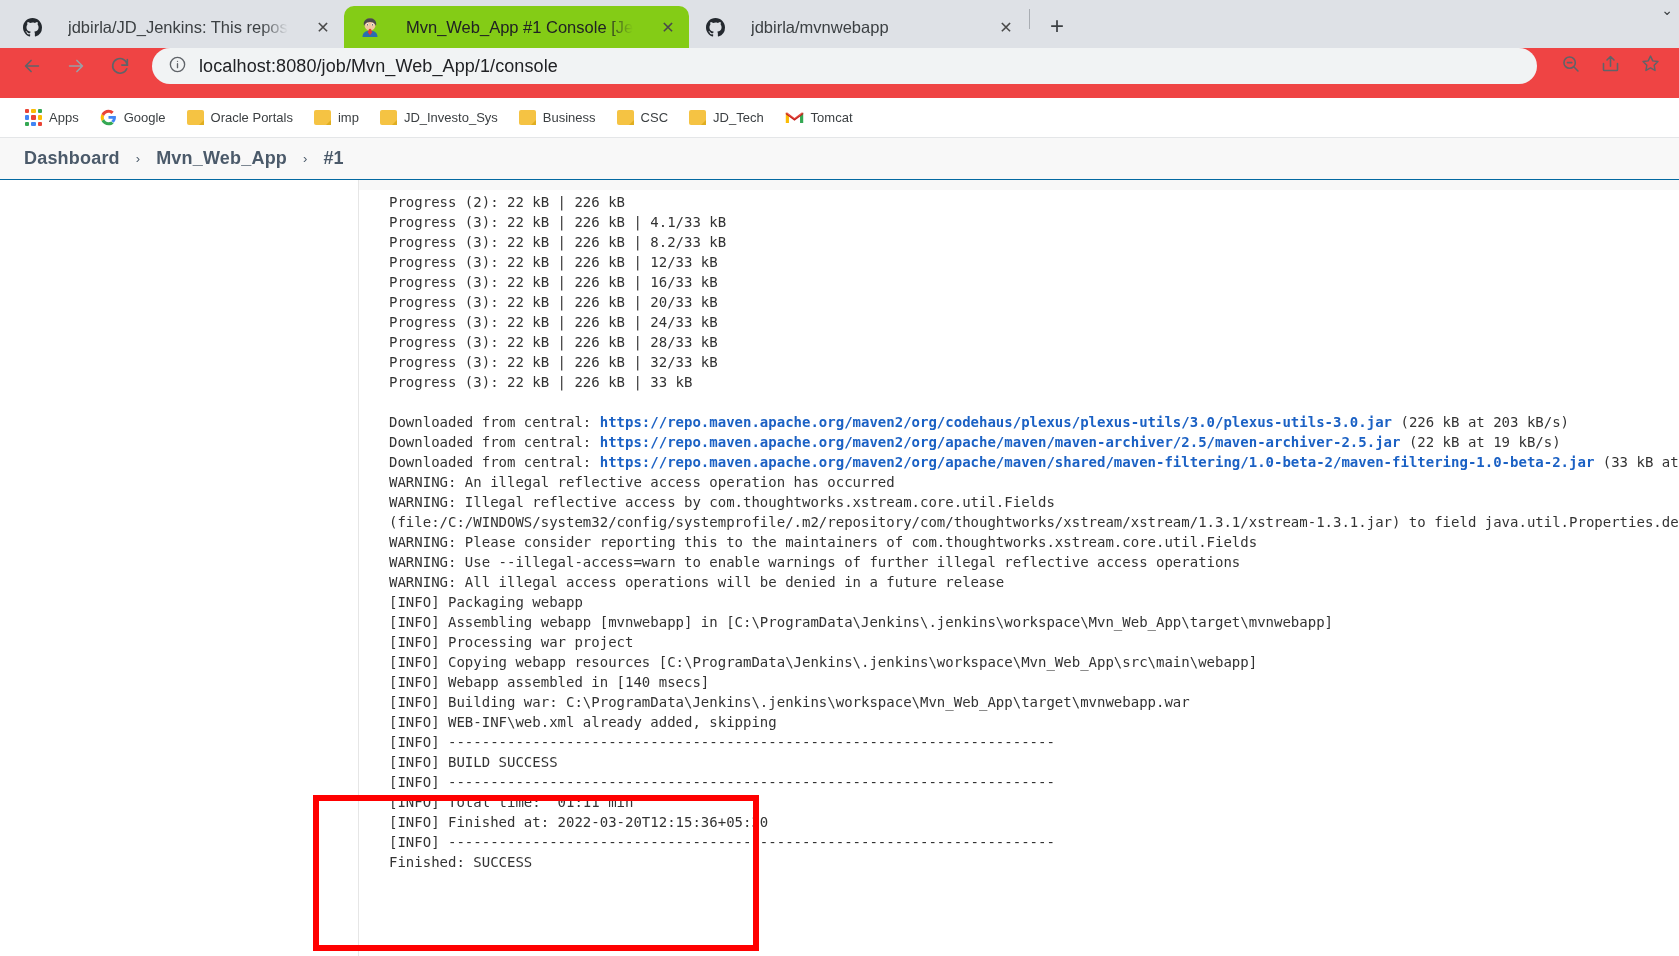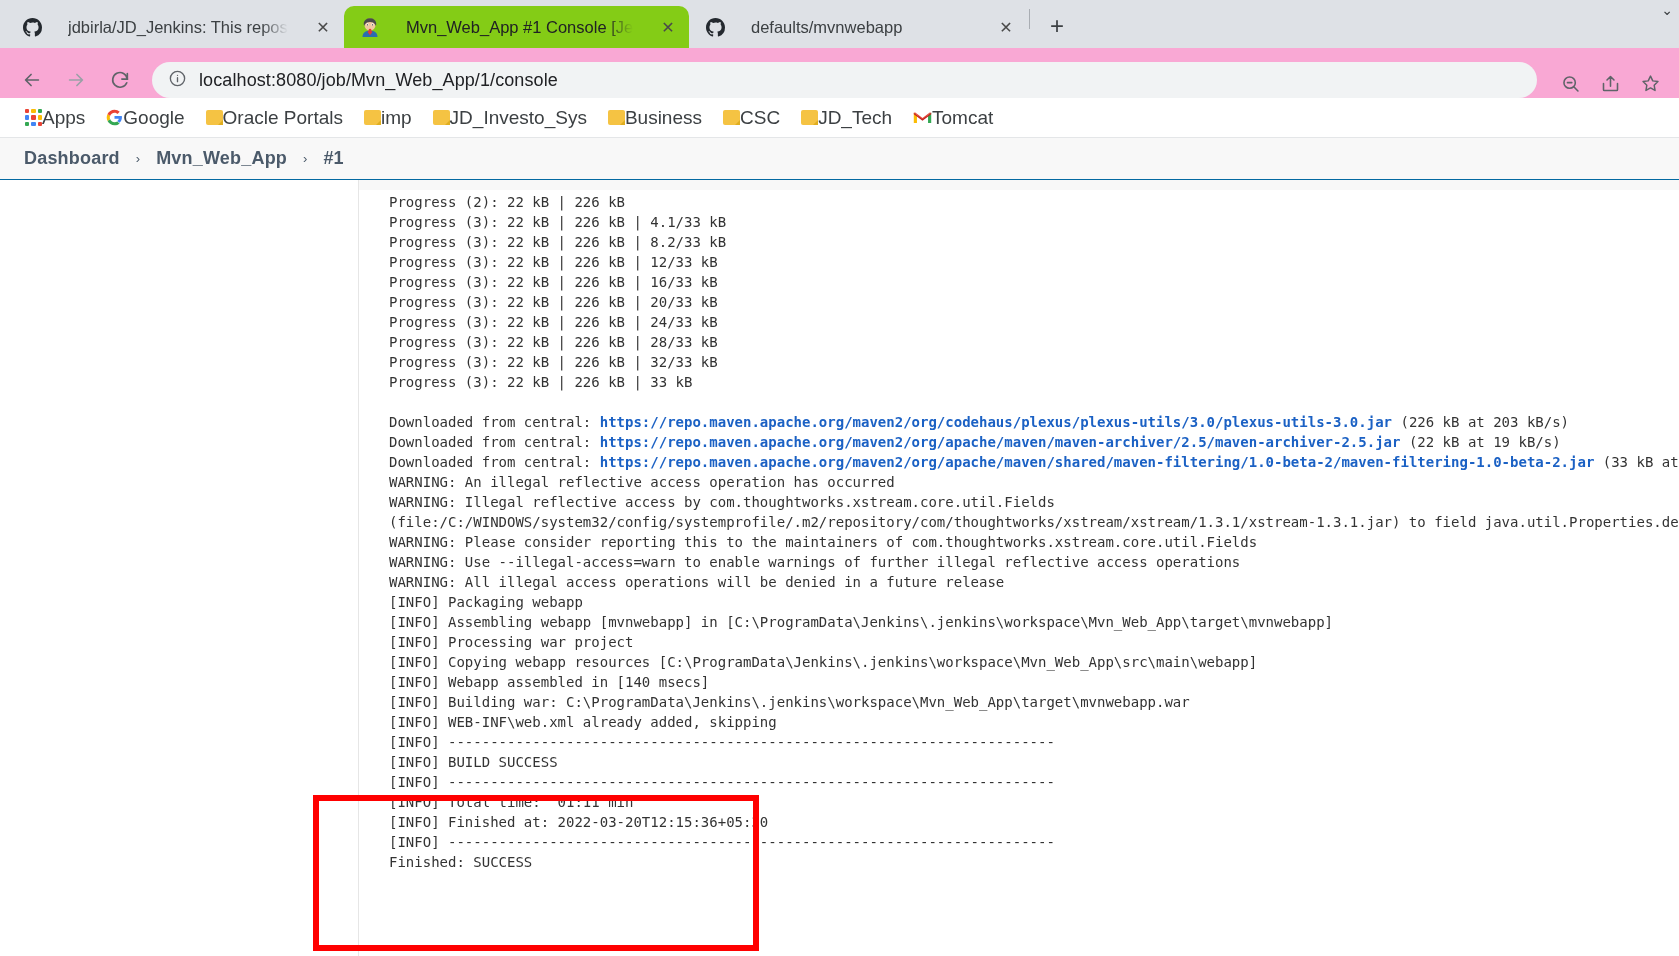--- a/index.html
+++ b/index.html
@@ -250,7 +250,7 @@
             <path fill="#24292f" d="M8 0C3.58 0 0 3.58 0 8c0 3.54 2.29 6.53 5.47 7.59.4.07.55-.17.55-.38 0-.19-.01-.82-.01-1.49-2.01.37-2.53-.49-2.69-.94-.09-.23-.48-.94-.82-1.13-.28-.15-.68-.52-.01-.53.63-.01 1.08.58 1.23.82.72 1.21 1.87.87 2.33.66.07-.52.28-.87.51-1.07-1.78-.2-3.64-.89-3.64-3.95 0-.87.31-1.59.82-2.15-.08-.2-.36-1.02.08-2.12 0 0 .67-.21 2.2.82a7.4 7.4 0 0 1 2-.27c.68 0 1.36.09 2 .27 1.53-1.04 2.2-.82 2.2-.82.44 1.1.16 1.92.08 2.12.51.56.82 1.27.82 2.15 0 3.07-1.87 3.75-3.65 3.95.29.25.54.73.54 1.48 0 1.07-.01 1.93-.01 2.2 0 .21.15.46.55.38A8.01 8.01 0 0 0 16 8c0-4.42-3.58-8-8-8z"></path>
           </svg>
       </span>
-      <span class="tab-title">defaults/mvnwebapp</span>
+      <span class="tab-title">jdbirla/mvnwebapp</span>
       <span class="tab-close">✕</span>
     </div>
 

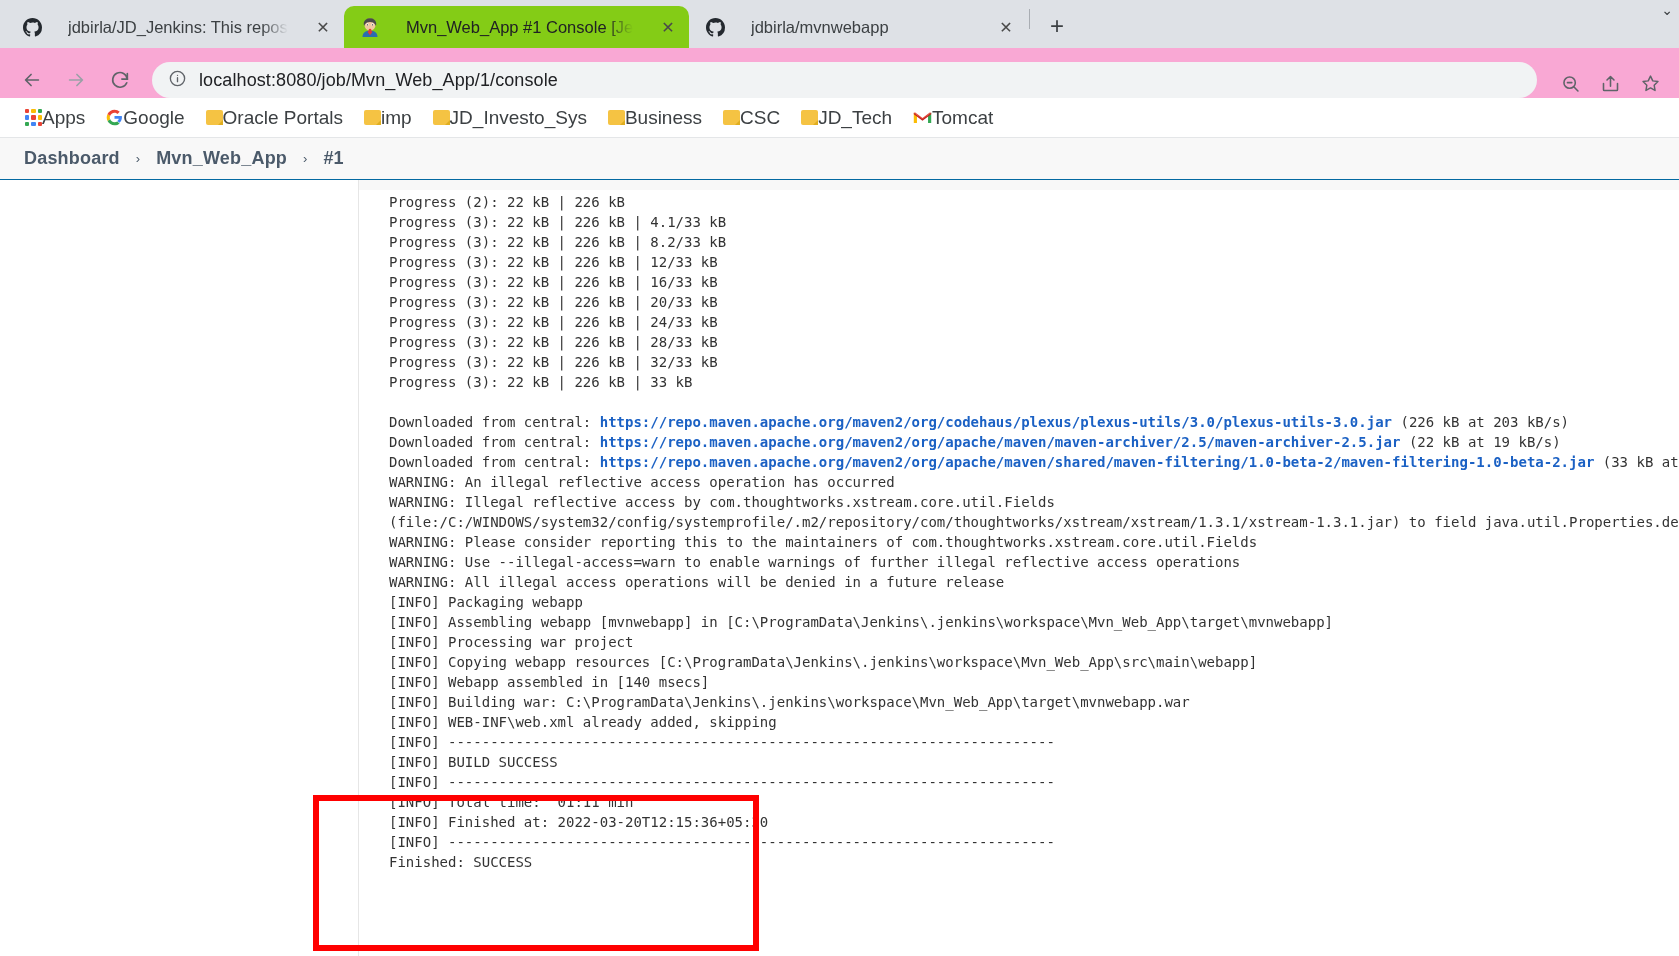--- a/index.html
+++ b/index.html
@@ -78,9 +78,9 @@
   
   .toolbar {
     height: 50px;
-    background: #f9a8d4;
-    display: flex;
-    align-items: flex-end;
+    background: #ef4444;
+    display: flex;
+    align-items: flex-start;
     padding: 0 14px;
     gap: 8px;
   }

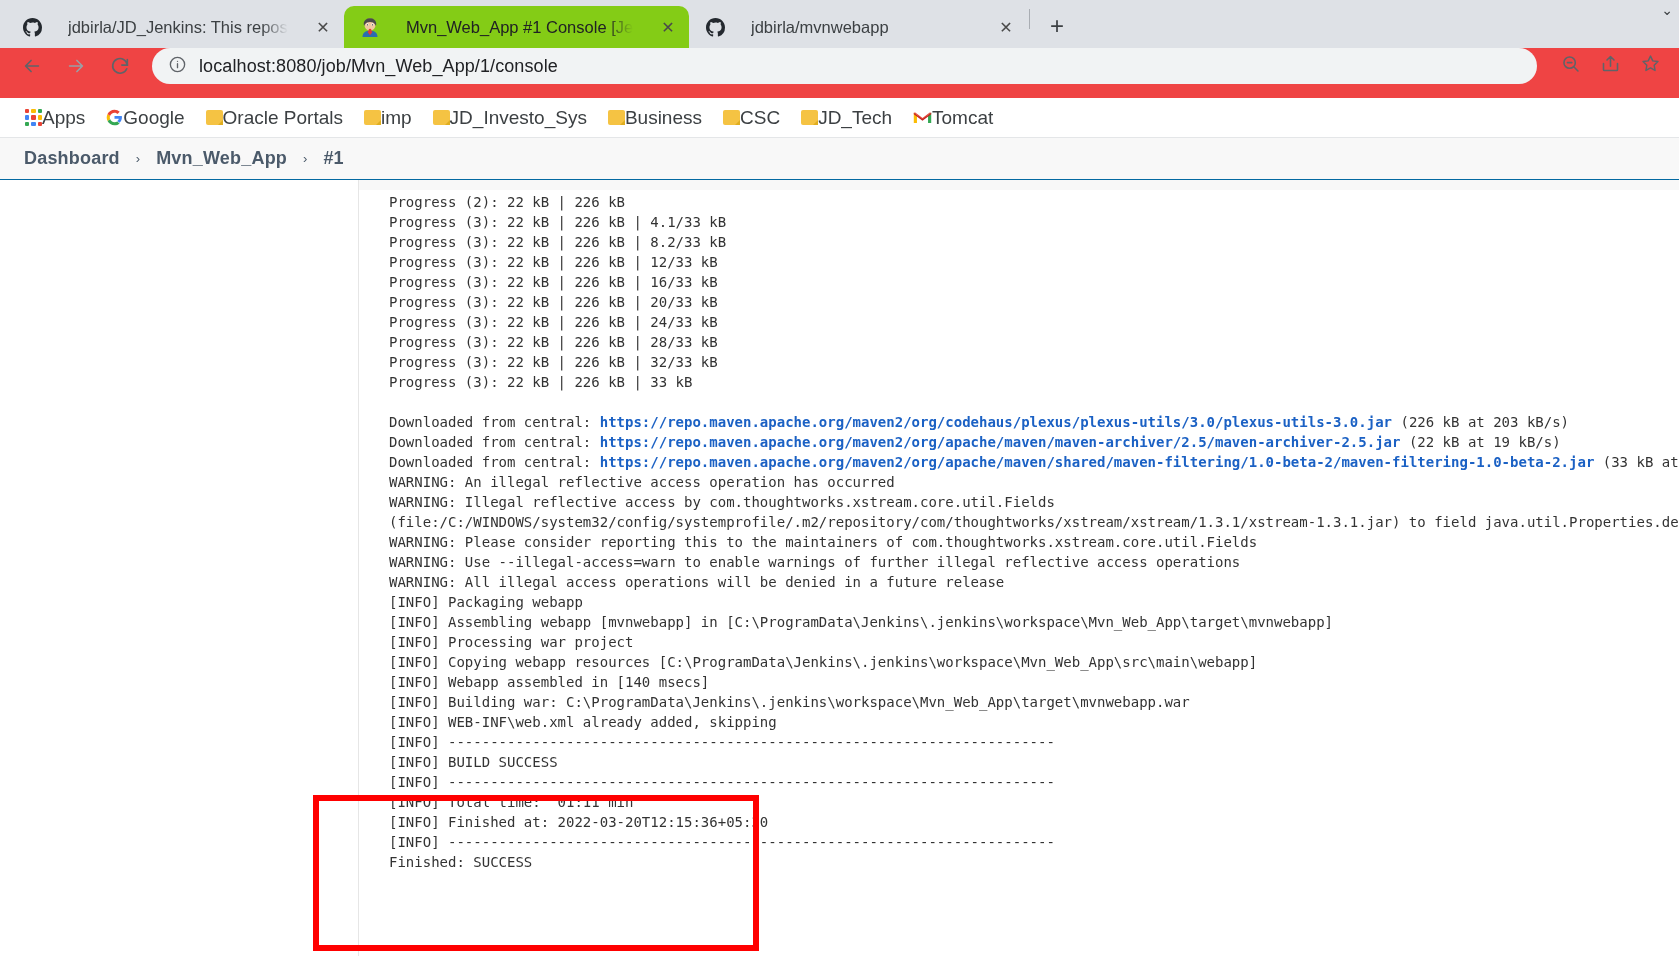--- a/index.html
+++ b/index.html
@@ -122,10 +122,10 @@
     border-bottom: 1px solid #e4e6e8;
   }
   .bm {
-    display:flex; align-items:center; 
+    display:flex; align-items:center; gap: 7px;
     padding: 4px 9px;
     border-radius: 4px;
-    font-size: 19px;
+    font-size: 13px;
     color: #3c4043;
     white-space: nowrap;
     justify-content: space-between;

